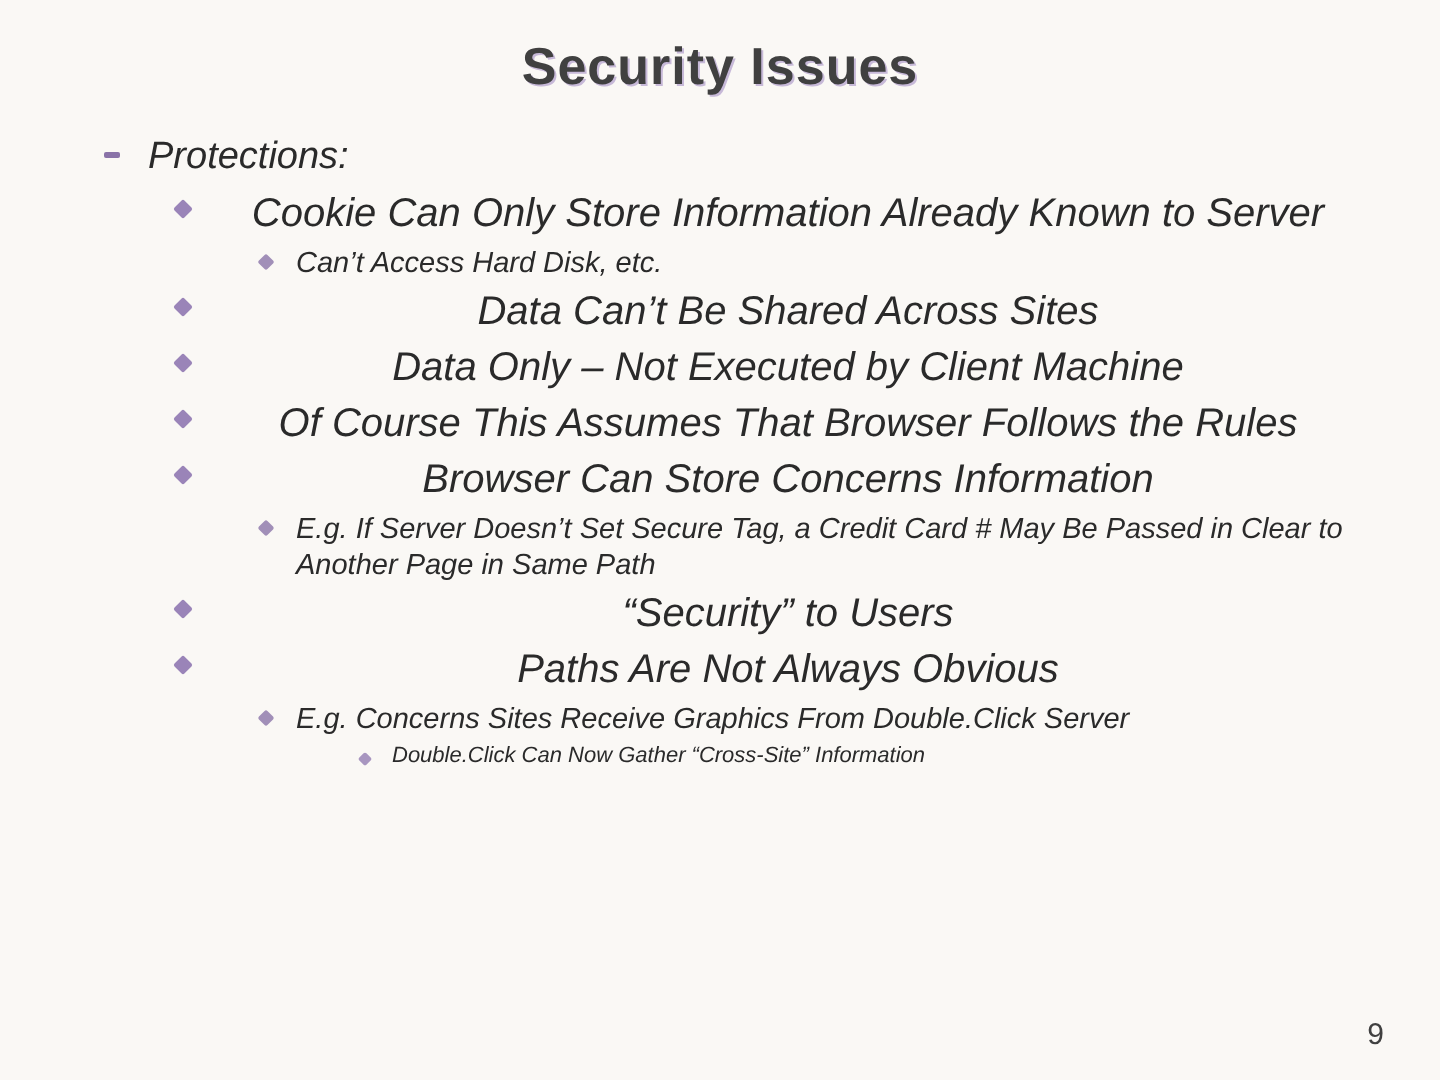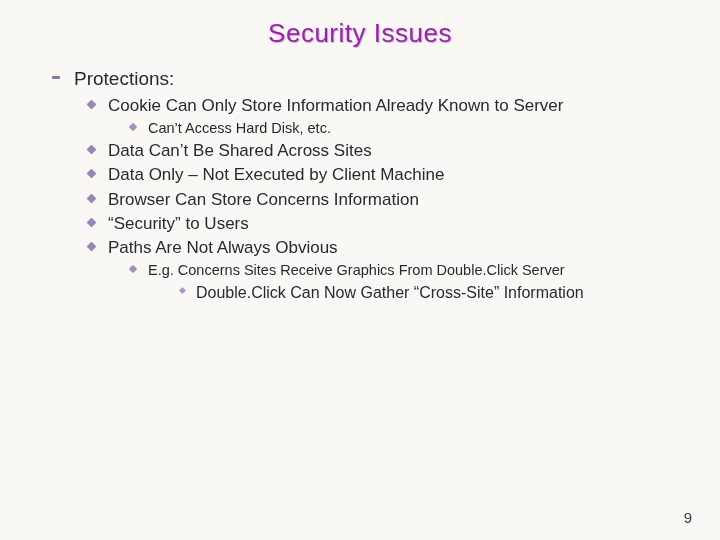--- a/index.html
+++ b/index.html
@@ -22,8 +22,8 @@
   .title {
     text-align: center;
     font-size: 26px;
-    font-weight: normal;
-    color: #a21caf;
+    font-weight: bold;
+    color: #404040;
     text-shadow: 1px 1px 0 #c7b9d8;
     margin: 0 0 18px 0;
     letter-spacing: 0.5px;

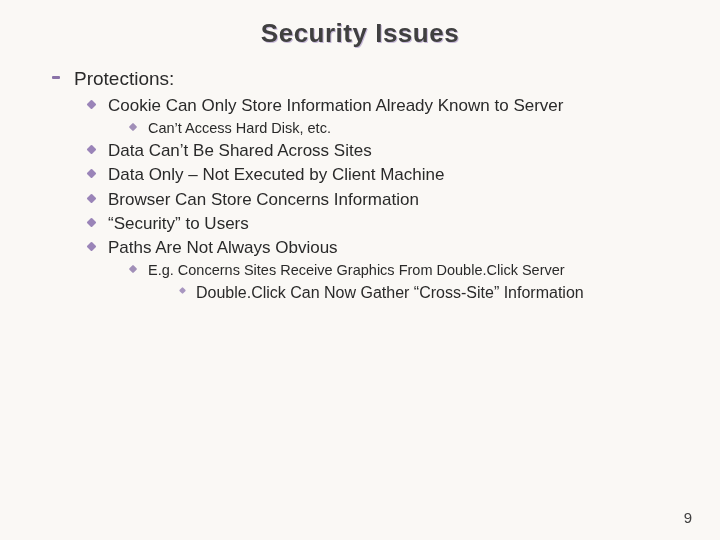--- a/index.html
+++ b/index.html
@@ -36,6 +36,7 @@
   li {
     position: relative;
     line-height: 1.25;
+    font-style: italic;
   }
   .bullet::before {
     content: "";

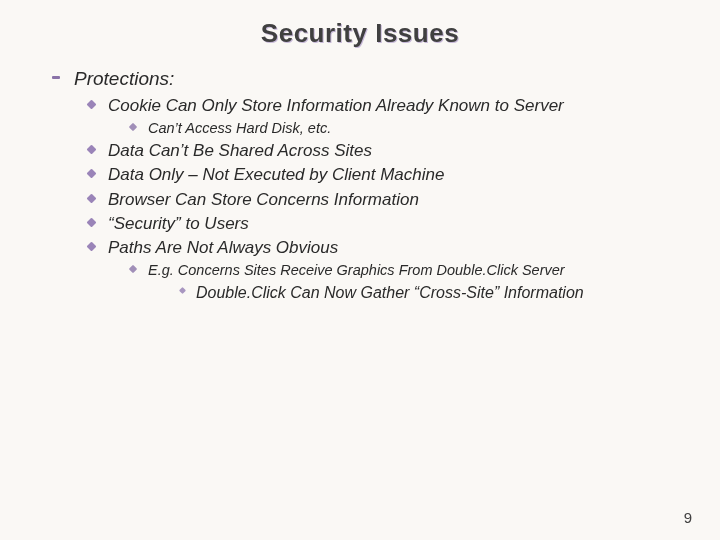--- a/index.html
+++ b/index.html
@@ -58,9 +58,10 @@
   }
   
   .l2 {
-    font-size: 17px;
+    font-size: 20px;
     padding-left: 20px;
     margin: 3px 0 3px 48px;
+    text-align: center;
   }
   .l2.bullet::before {
     left: 0;

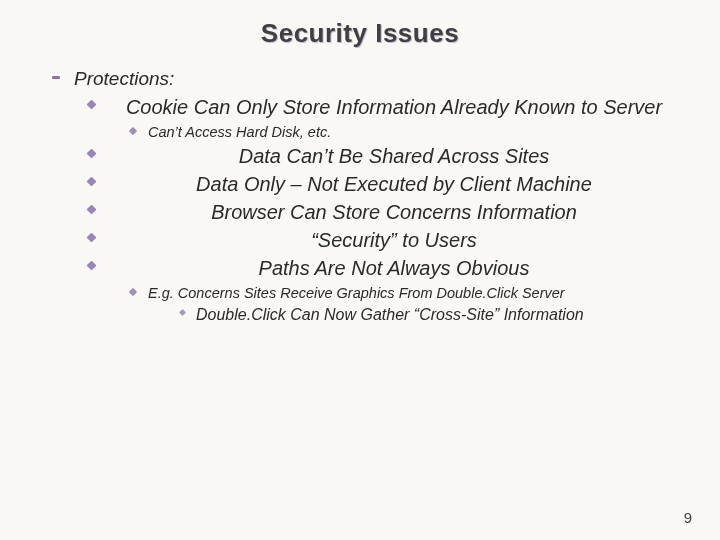--- a/index.html
+++ b/index.html
@@ -127,6 +127,7 @@
     <li class="l2 bullet">Data Only – Not Executed by Client Machine</li>
 
 
+    <li class="l2 bullet">Of Course This Assumes That Browser Follows the Rules</li>
     <li class="l2 bullet">Browser Can Store Concerns Information</li>
     <li class="l2 bullet">“Security” to Users</li>
     <li class="l2 bullet">Paths Are Not Always Obvious</li>

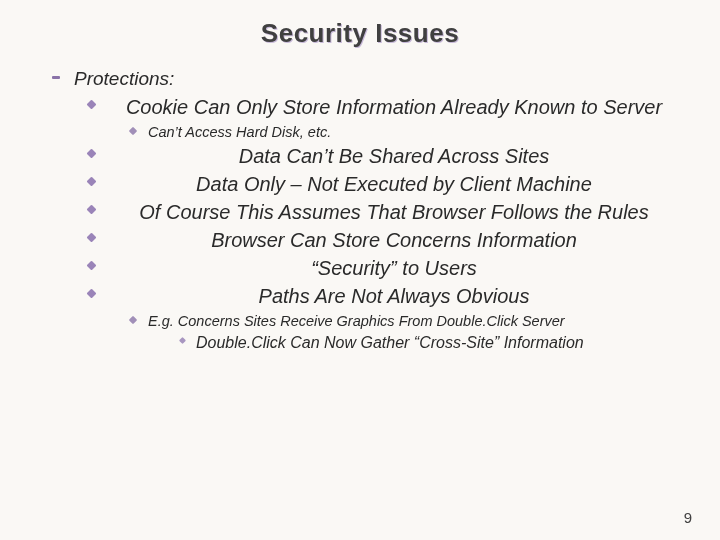--- a/index.html
+++ b/index.html
@@ -129,6 +129,7 @@
 
     <li class="l2 bullet">Of Course This Assumes That Browser Follows the Rules</li>
     <li class="l2 bullet">Browser Can Store Concerns Information</li>
+    <li class="l3 bullet">E.g. If Server Doesn’t Set Secure Tag, a Credit Card # May Be Passed in Clear to Another Page in Same Path</li>
     <li class="l2 bullet">“Security” to Users</li>
     <li class="l2 bullet">Paths Are Not Always Obvious</li>
     <li class="l3 bullet">E.g. Concerns Sites Receive Graphics From Double.Click Server</li>

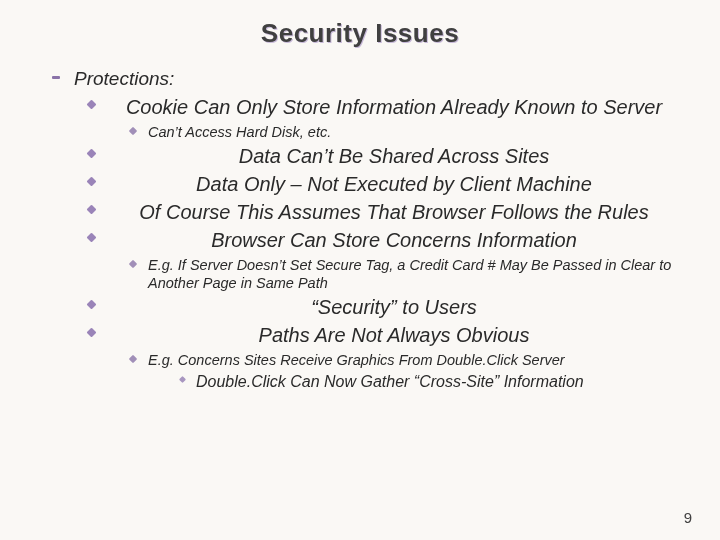--- a/index.html
+++ b/index.html
@@ -89,7 +89,7 @@
   }
   
   .l4 {
-    font-size: 16px;
+    font-size: 11px;
     padding-left: 16px;
     margin: 3px 0 3px 140px;
   }

